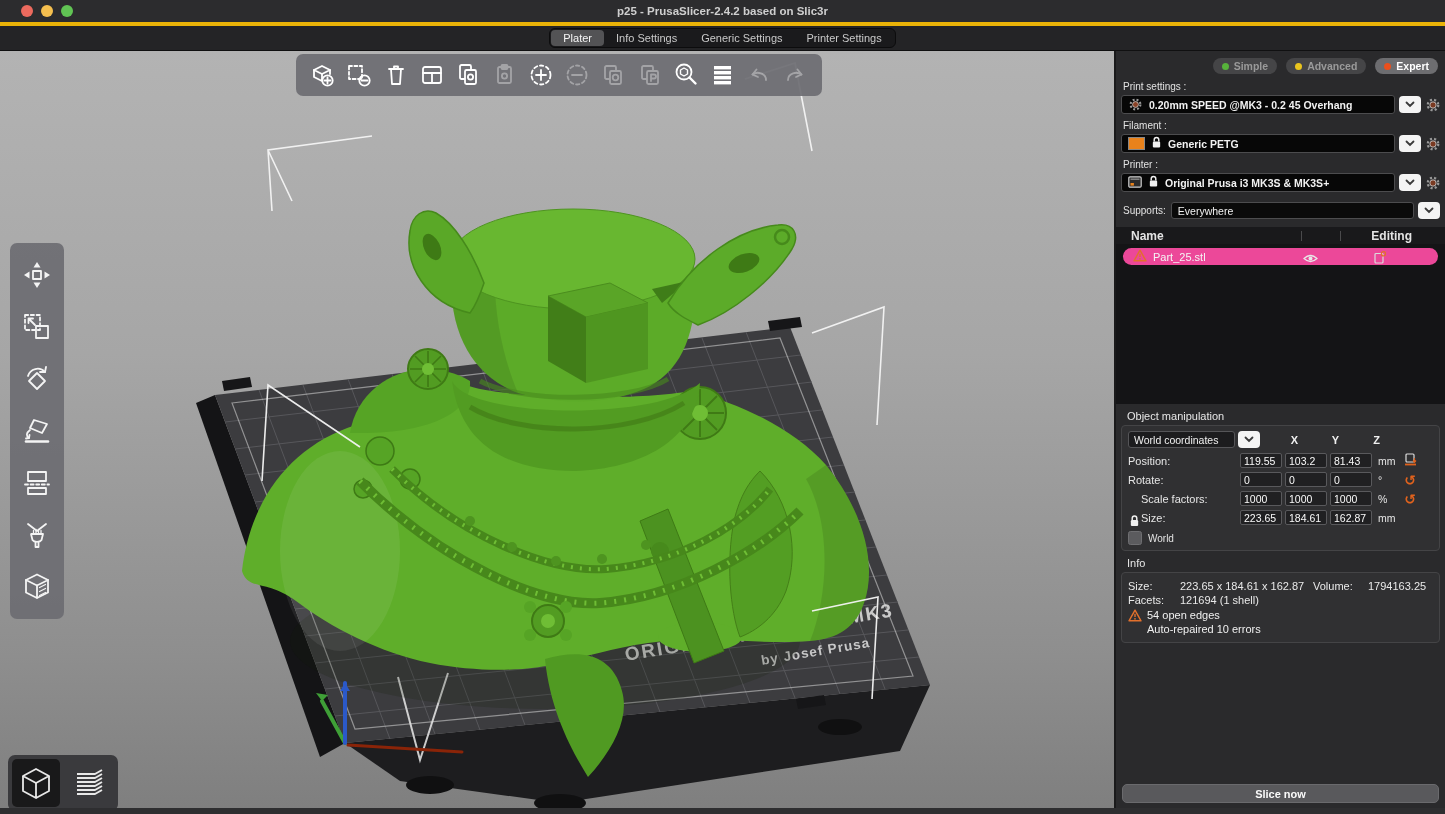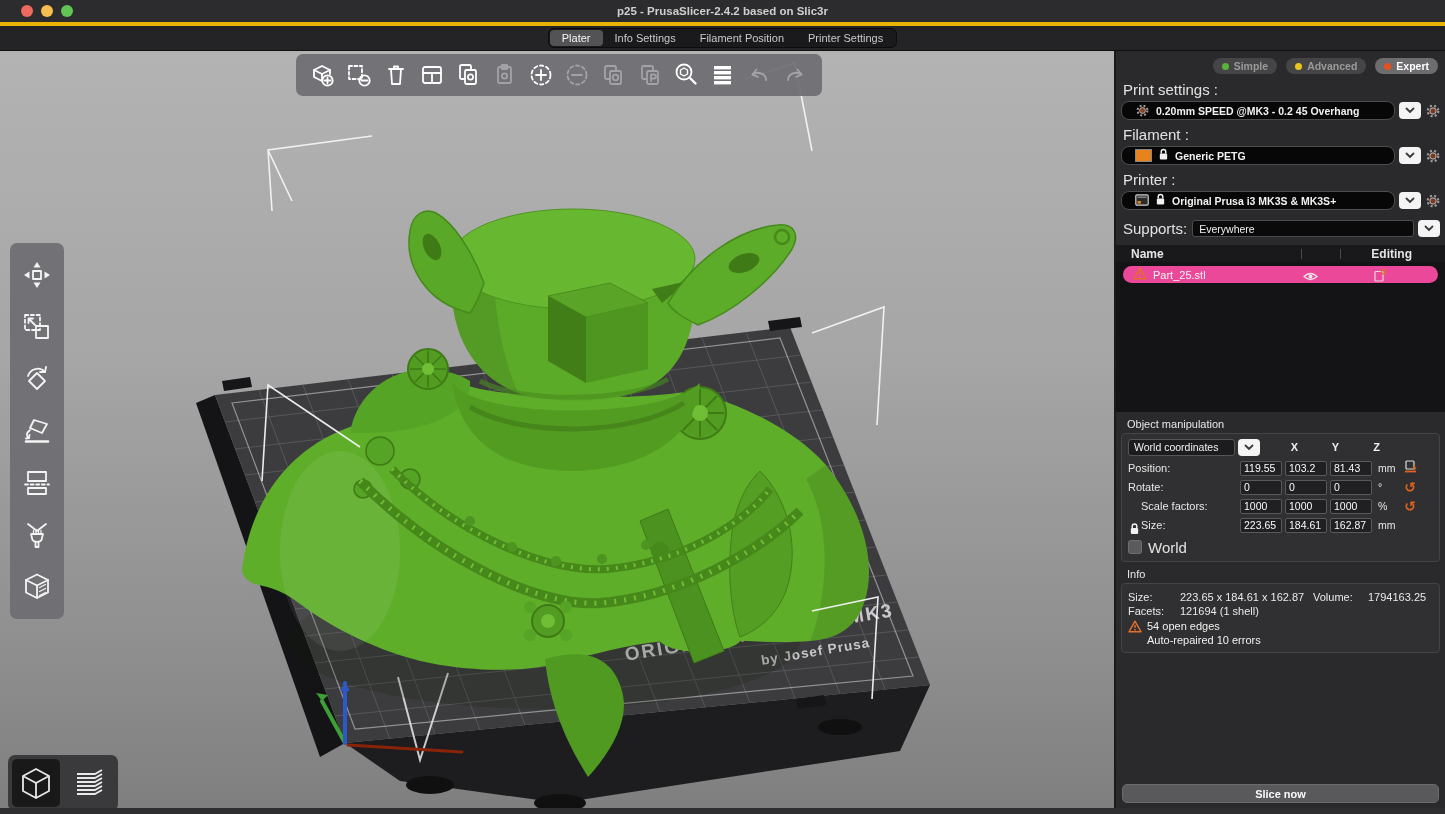--- a/index.html
+++ b/index.html
@@ -110,7 +110,7 @@
     <div class="tabgroup">
       <div class="tab active">Plater</div>
       <div class="tab">Info Settings</div>
-      <div class="tab">Filament Position</div>
+      <div class="tab">Generic Settings</div>
       <div class="tab">Printer Settings</div>
     </div>
   </div>

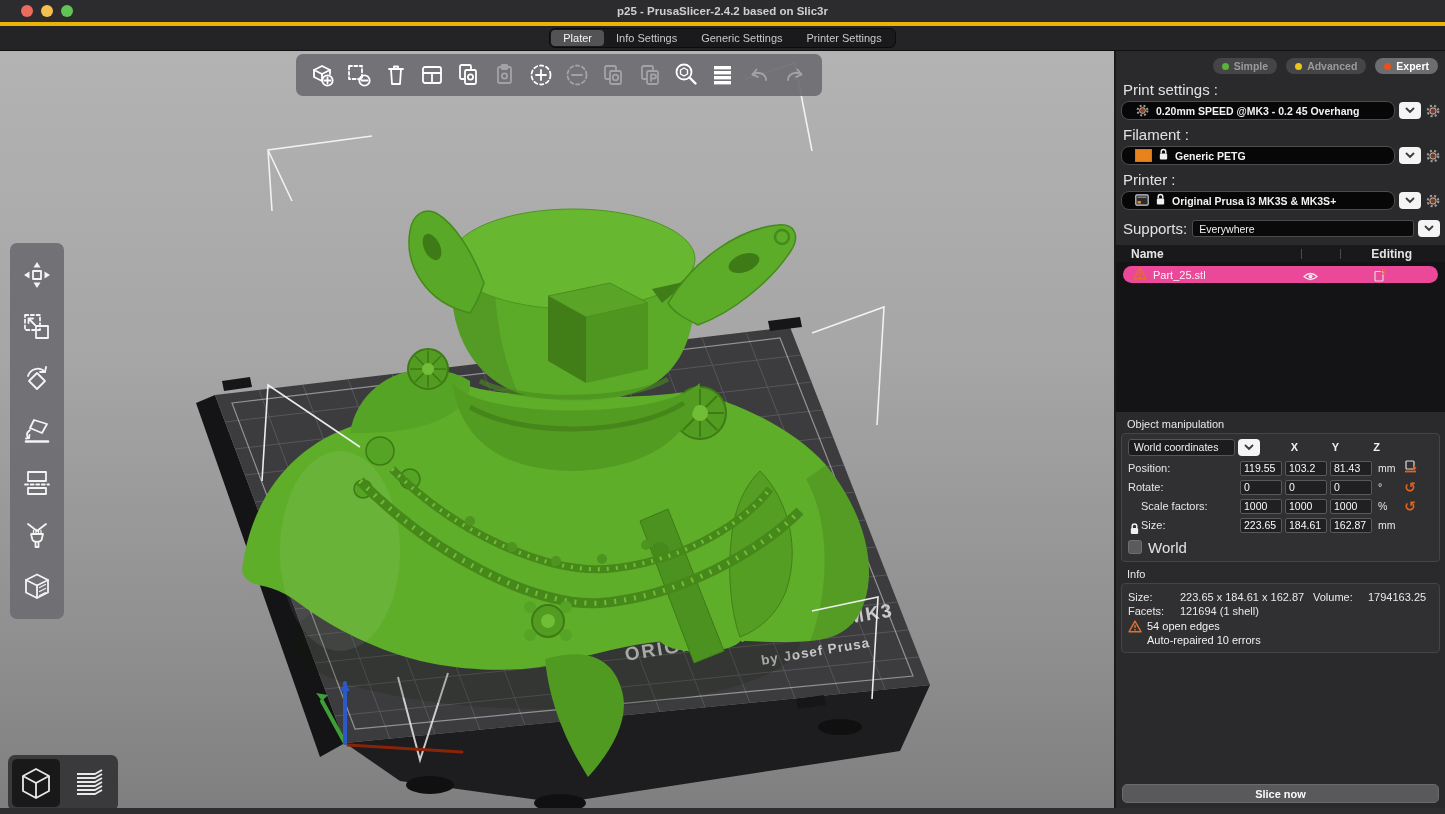--- a/index.html
+++ b/index.html
@@ -39,7 +39,7 @@
   .mode{display:flex;align-items:center;gap:5px;background:#454547;border-radius:9px;padding:2px 9px;font-size:10.5px;font-weight:bold;color:#9a9a9a;}
   .mode .dot{width:7px;height:7px;border-radius:50%;}
   .mode.active{background:#6d6d70;color:#ffffff;}
-  .slabel{font-size:15px;color:#e2e2e2;margin:2px 2px 2px 2px;}
+  .slabel{font-size:10px;color:#e2e2e2;margin:2px 2px 2px 2px;}
   .comborow{display:flex;align-items:center;gap:4px;margin:1px 0 4px 0;}
   .combo{flex:1 1 auto;height:17px;background:#070707;border:1px solid #4c4c4e;border-radius:8px;display:flex;align-items:center;gap:6px;padding:0 13px;min-width:0;}
   .combo .ctext{font-size:10.5px;font-weight:bold;color:#f2f2f2;white-space:nowrap;overflow:hidden;}

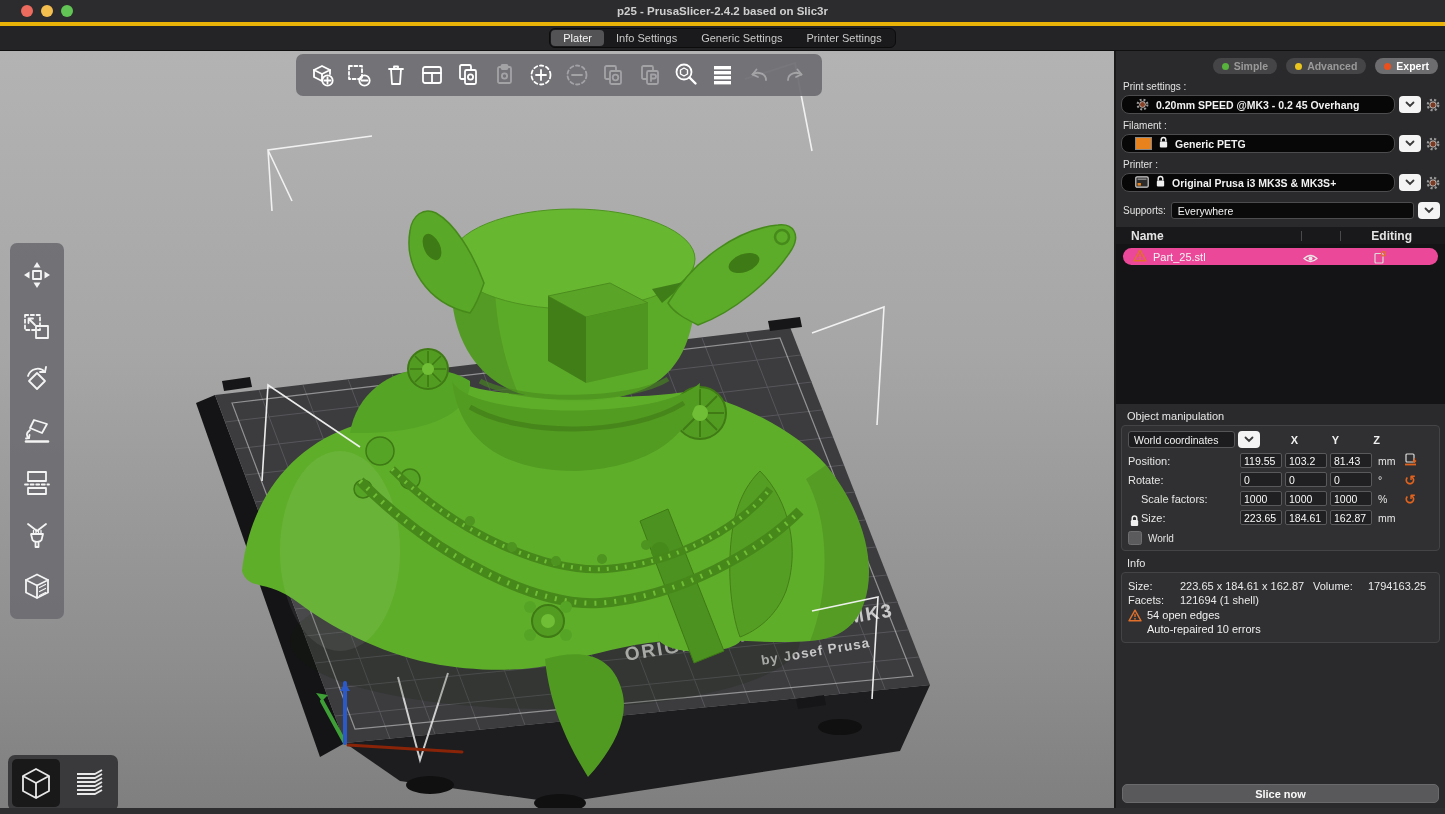--- a/index.html
+++ b/index.html
@@ -41,7 +41,7 @@
   .mode.active{background:#6d6d70;color:#ffffff;}
   .slabel{font-size:10px;color:#e2e2e2;margin:2px 2px 2px 2px;}
   .comborow{display:flex;align-items:center;gap:4px;margin:1px 0 4px 0;}
-  .combo{flex:1 1 auto;height:17px;background:#070707;border:1px solid #4c4c4e;border-radius:8px;display:flex;align-items:center;gap:6px;padding:0 13px;min-width:0;}
+  .combo{flex:1 1 auto;height:17px;background:#070707;border:1px solid #4c4c4e;border-radius:3px;display:flex;align-items:center;gap:6px;padding:0 6px;min-width:0;}
   .combo .ctext{font-size:10.5px;font-weight:bold;color:#f2f2f2;white-space:nowrap;overflow:hidden;}
   .chevbtn{width:22px;height:17px;background:#f4f4f4;border-radius:4px;display:flex;align-items:center;justify-content:center;flex:0 0 auto;}
   .chevbtn svg{stroke:#3a3a3a;fill:none;stroke-width:1.8;stroke-linecap:round;}

